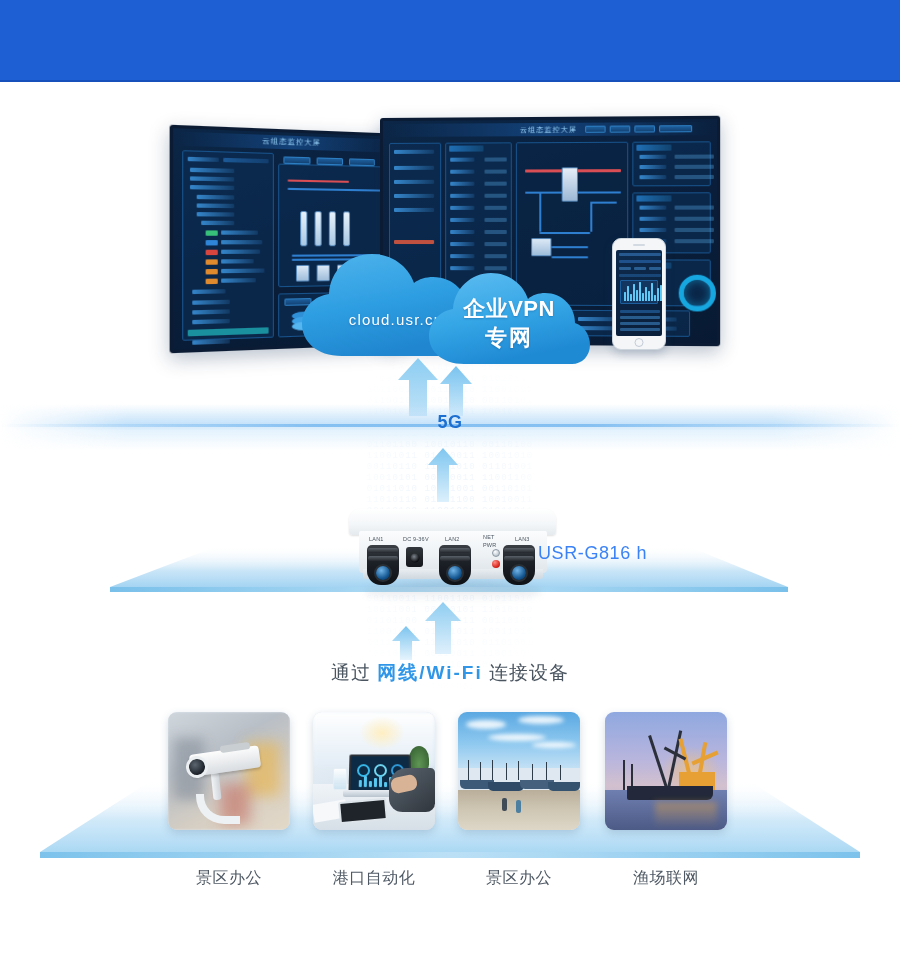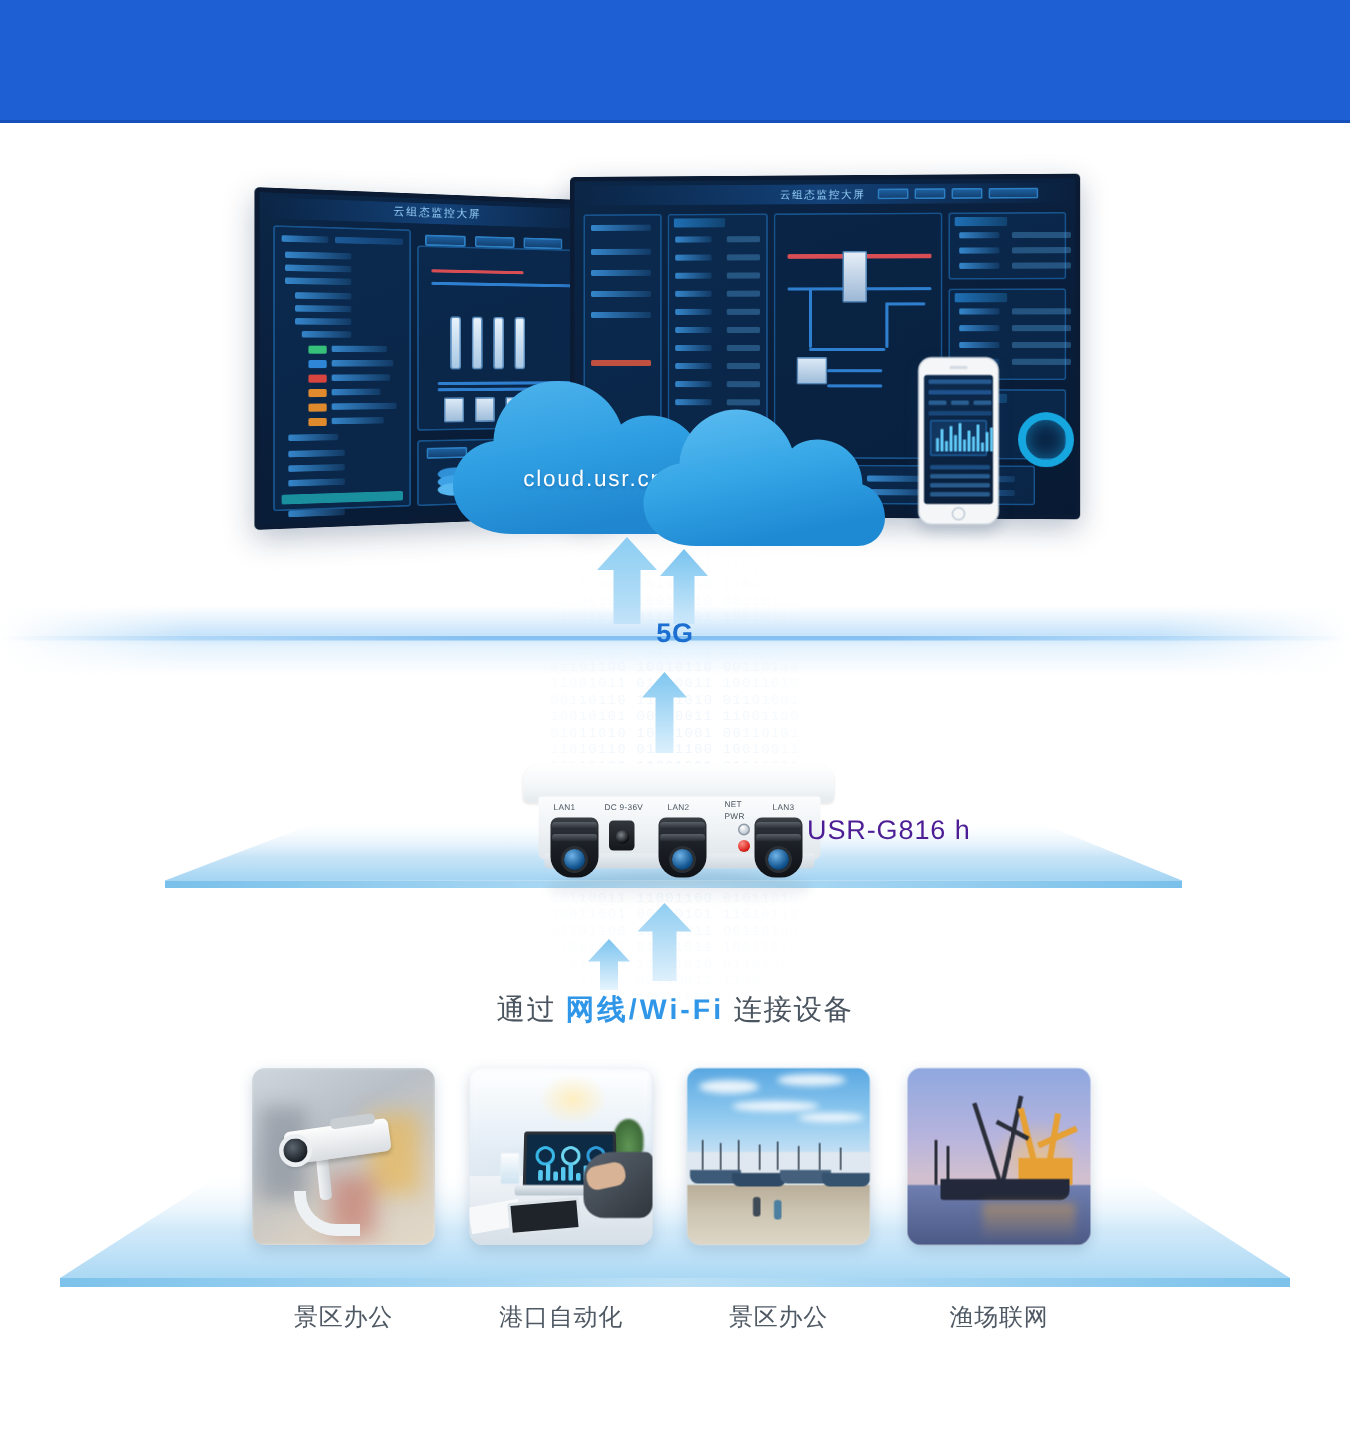--- a/index.html
+++ b/index.html
@@ -586,6 +586,7 @@
         C85,5 99,16 104,31 C108,27 115,25 121,25 C138,25 151,38 151,55
         C161,58 166,68 166,77 C166,88 158,96 148,96 Z"></path>
     </svg>
+    <div class="cloud-text t1">企业VPN</div>
   </div>
 
   <svg class="arrow" style="left:398px; top:358px;" width="40" height="58" viewBox="0 0 40 58">

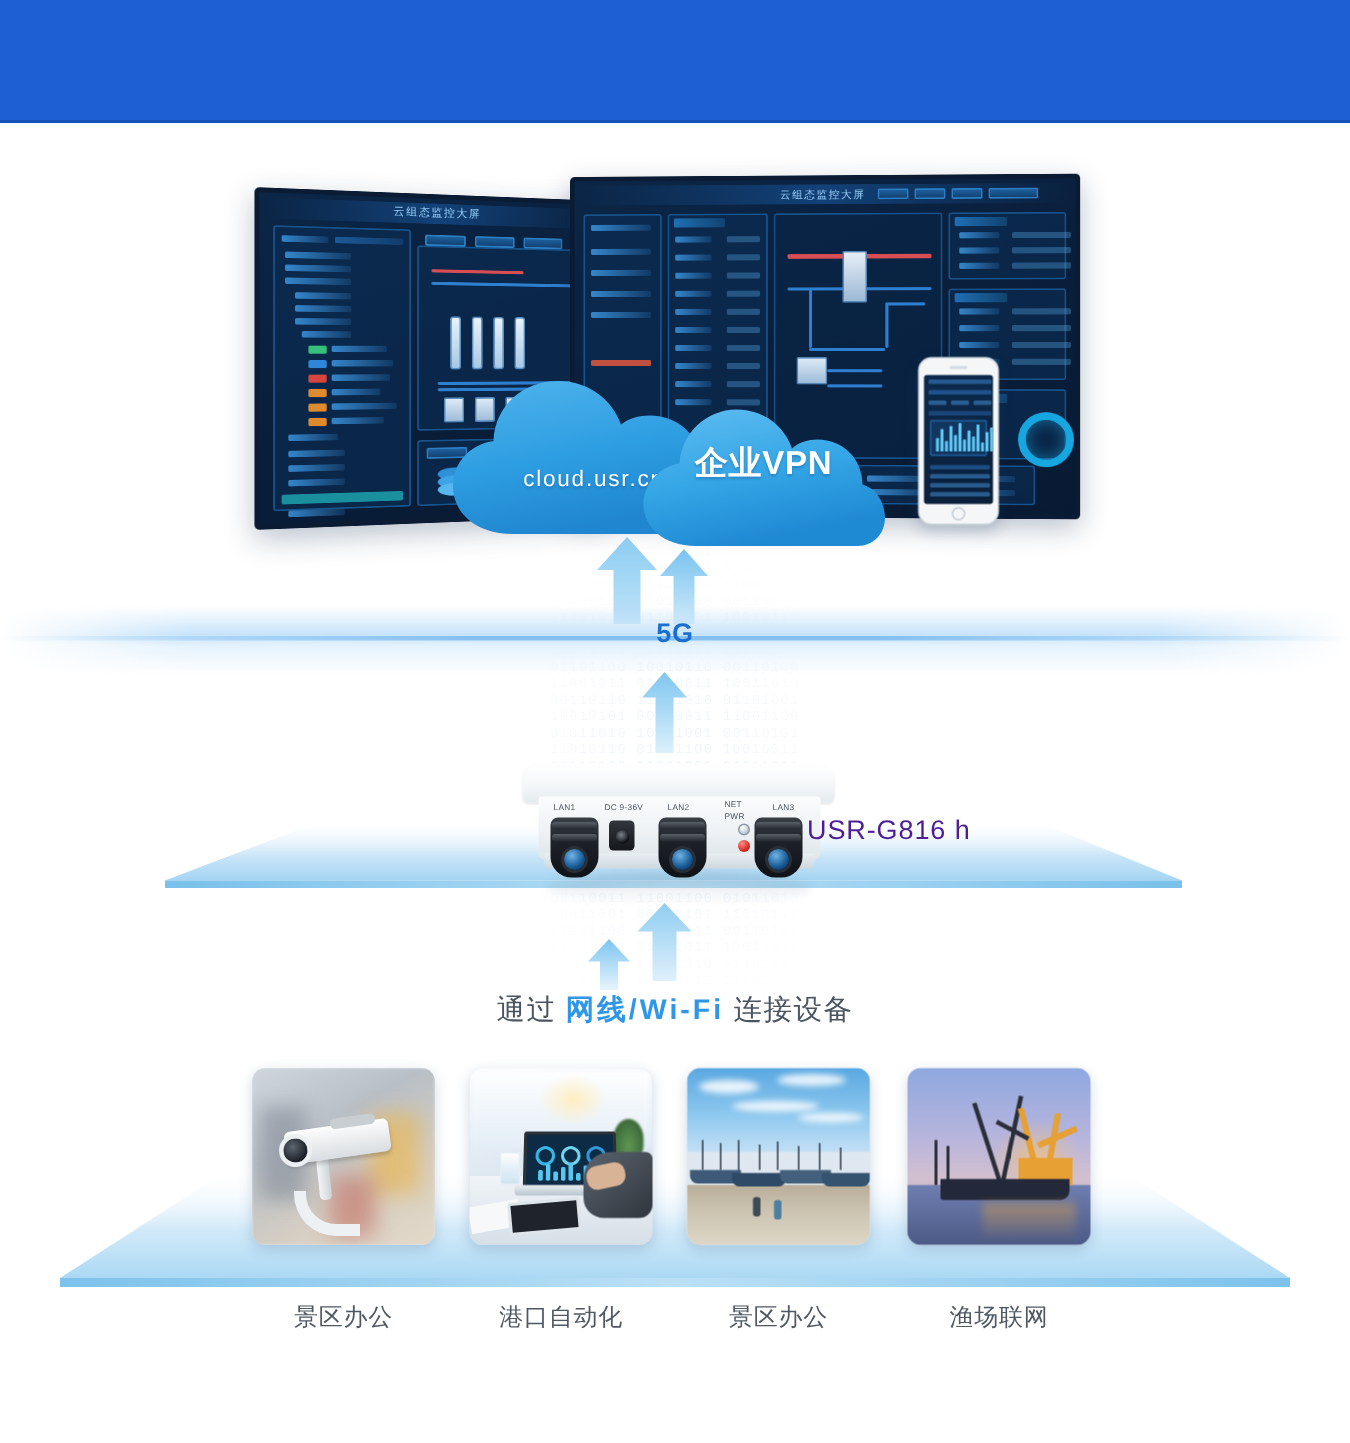--- a/index.html
+++ b/index.html
@@ -587,6 +587,7 @@
         C161,58 166,68 166,77 C166,88 158,96 148,96 Z"></path>
     </svg>
     <div class="cloud-text t1">企业VPN</div>
+    <div class="cloud-text t2">专网</div>
   </div>
 
   <svg class="arrow" style="left:398px; top:358px;" width="40" height="58" viewBox="0 0 40 58">

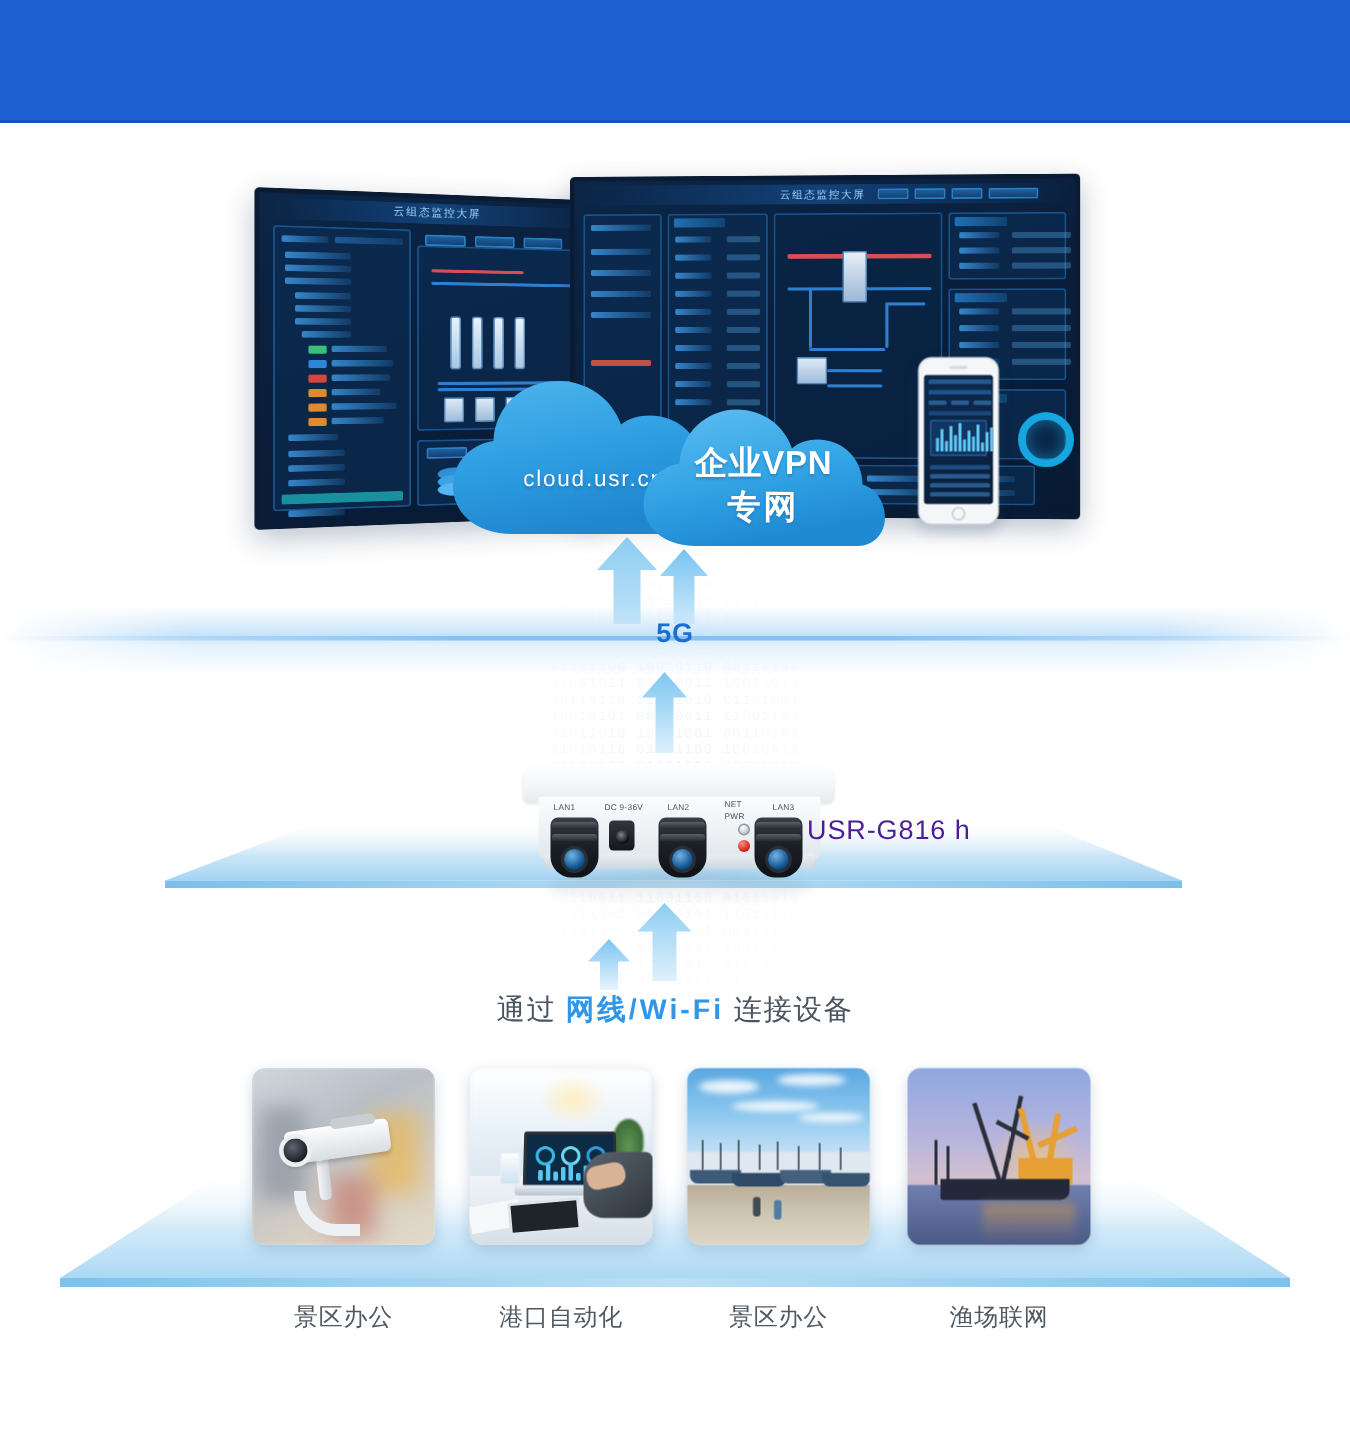--- a/index.html
+++ b/index.html
@@ -239,7 +239,7 @@
   }
   .dev-model {
     position: absolute; left: 538px; top: 543px;
-    font-size: 18px; color: #4c1d95; letter-spacing: .6px; font-weight: 400;
+    font-size: 18px; color: #3b82f6; letter-spacing: .6px; font-weight: 400;
     font-family: "Liberation Sans", sans-serif; white-space: nowrap;
   }
 

